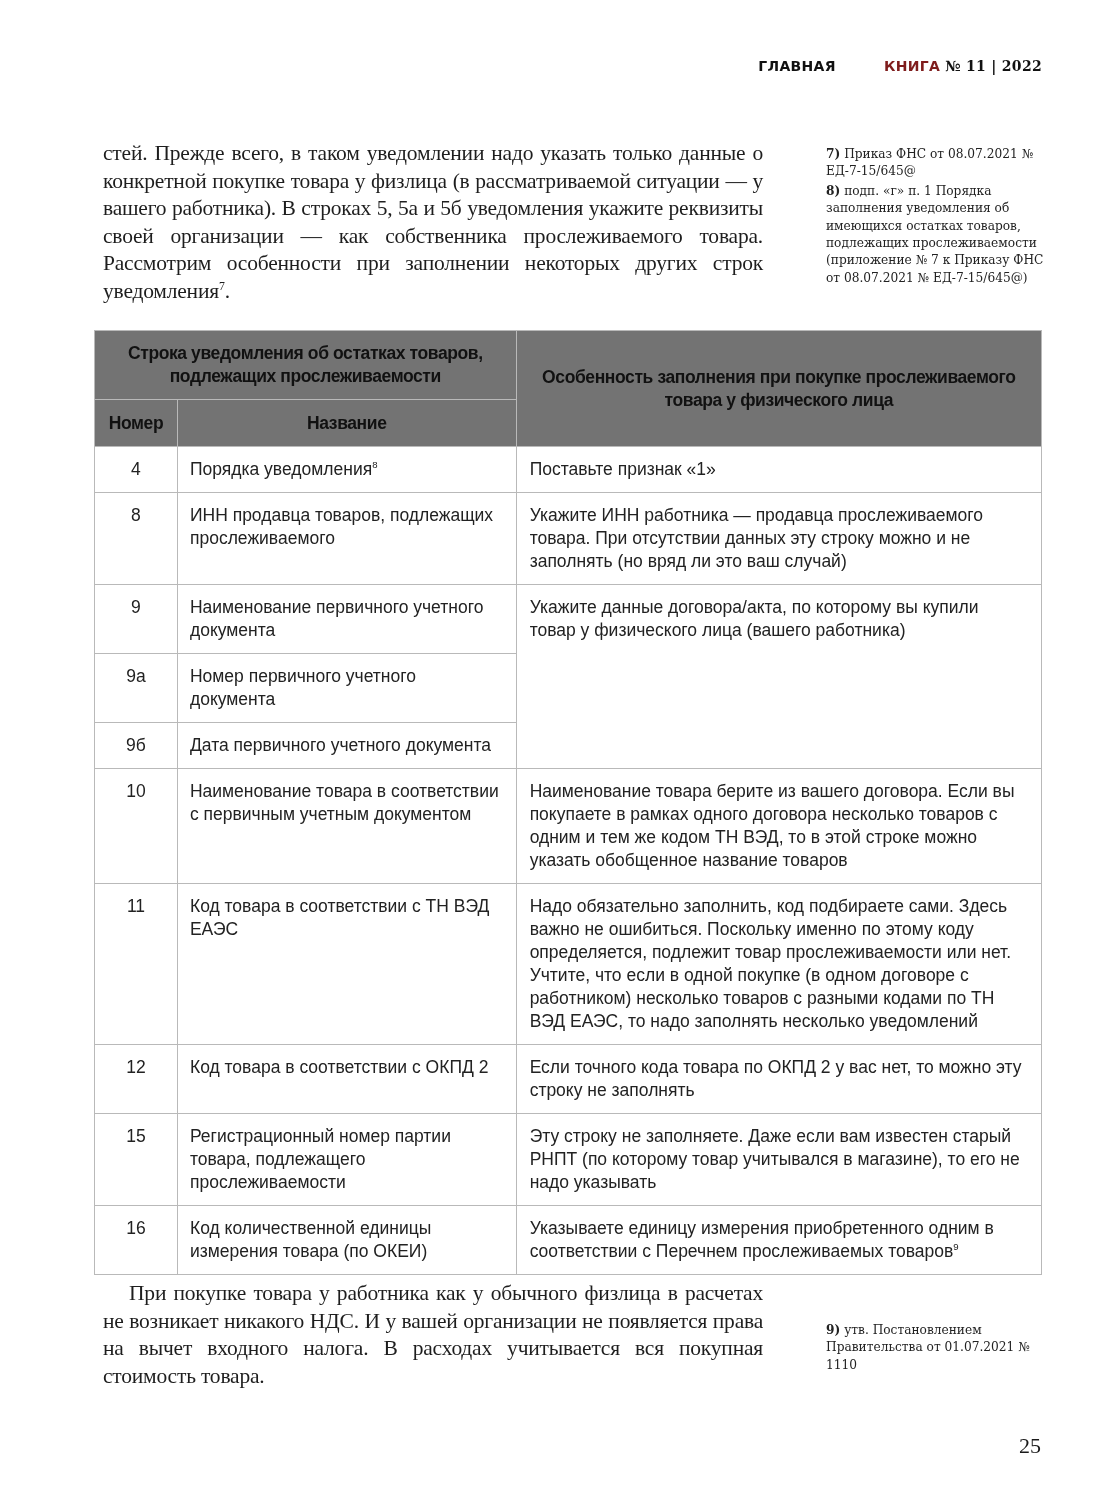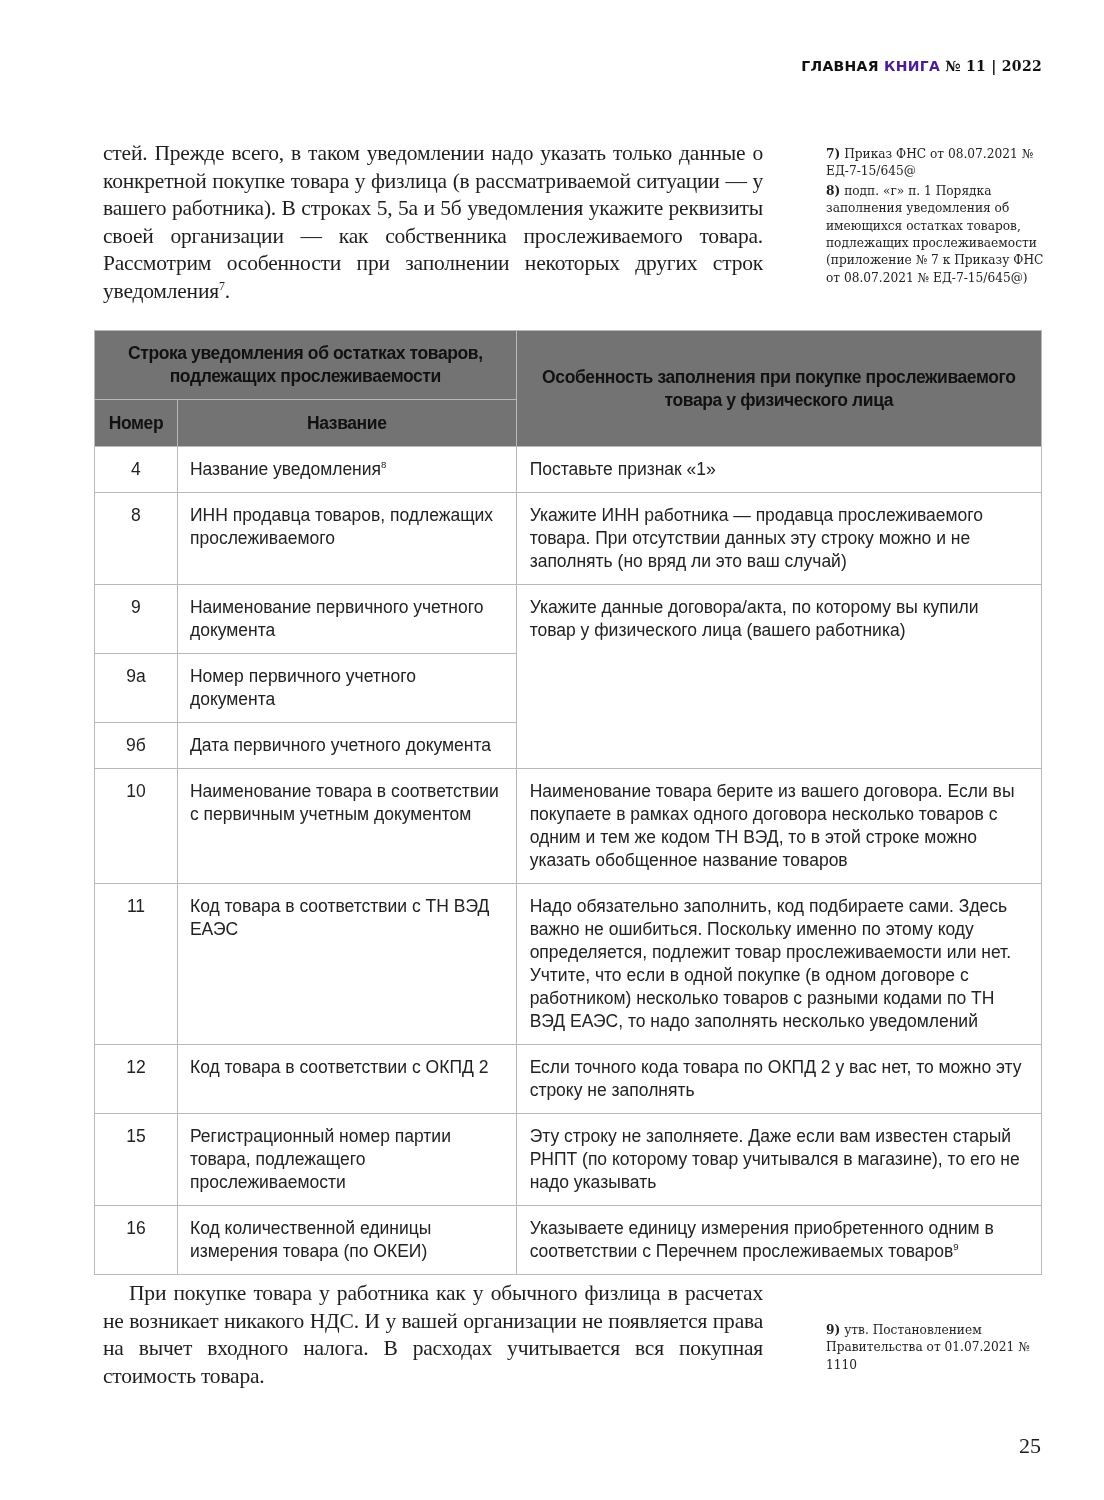--- a/index.html
+++ b/index.html
@@ -5,7 +5,7 @@
   html, body { margin: 0; padding: 0; background: #ffffff; }
   body { width: 1104px; height: 1500px; position: relative; overflow: hidden; color: #1a1a1a; }
   .masthead { position: absolute; top: 58px; right: 62px; font-family: "DejaVu Sans", sans-serif; font-weight: bold; font-size: 14px; letter-spacing: 0.3px; color: #111; white-space: nowrap; }
-  .masthead .brand-accent { color: #4c1d95; }
+  .masthead .brand-accent { color: #7f1d1d; margin-left: 43px; }
   .masthead .issue { font-family: "DejaVu Serif", serif; }
   .body-text { position: absolute; left: 95px; width: 676px; font-family: "Liberation Serif", serif; font-size: 21.5px; line-height: 27.5px; text-align: justify; color: #1e1e1e; letter-spacing: -0.2px; }
   .body-text p { margin: 8px; }

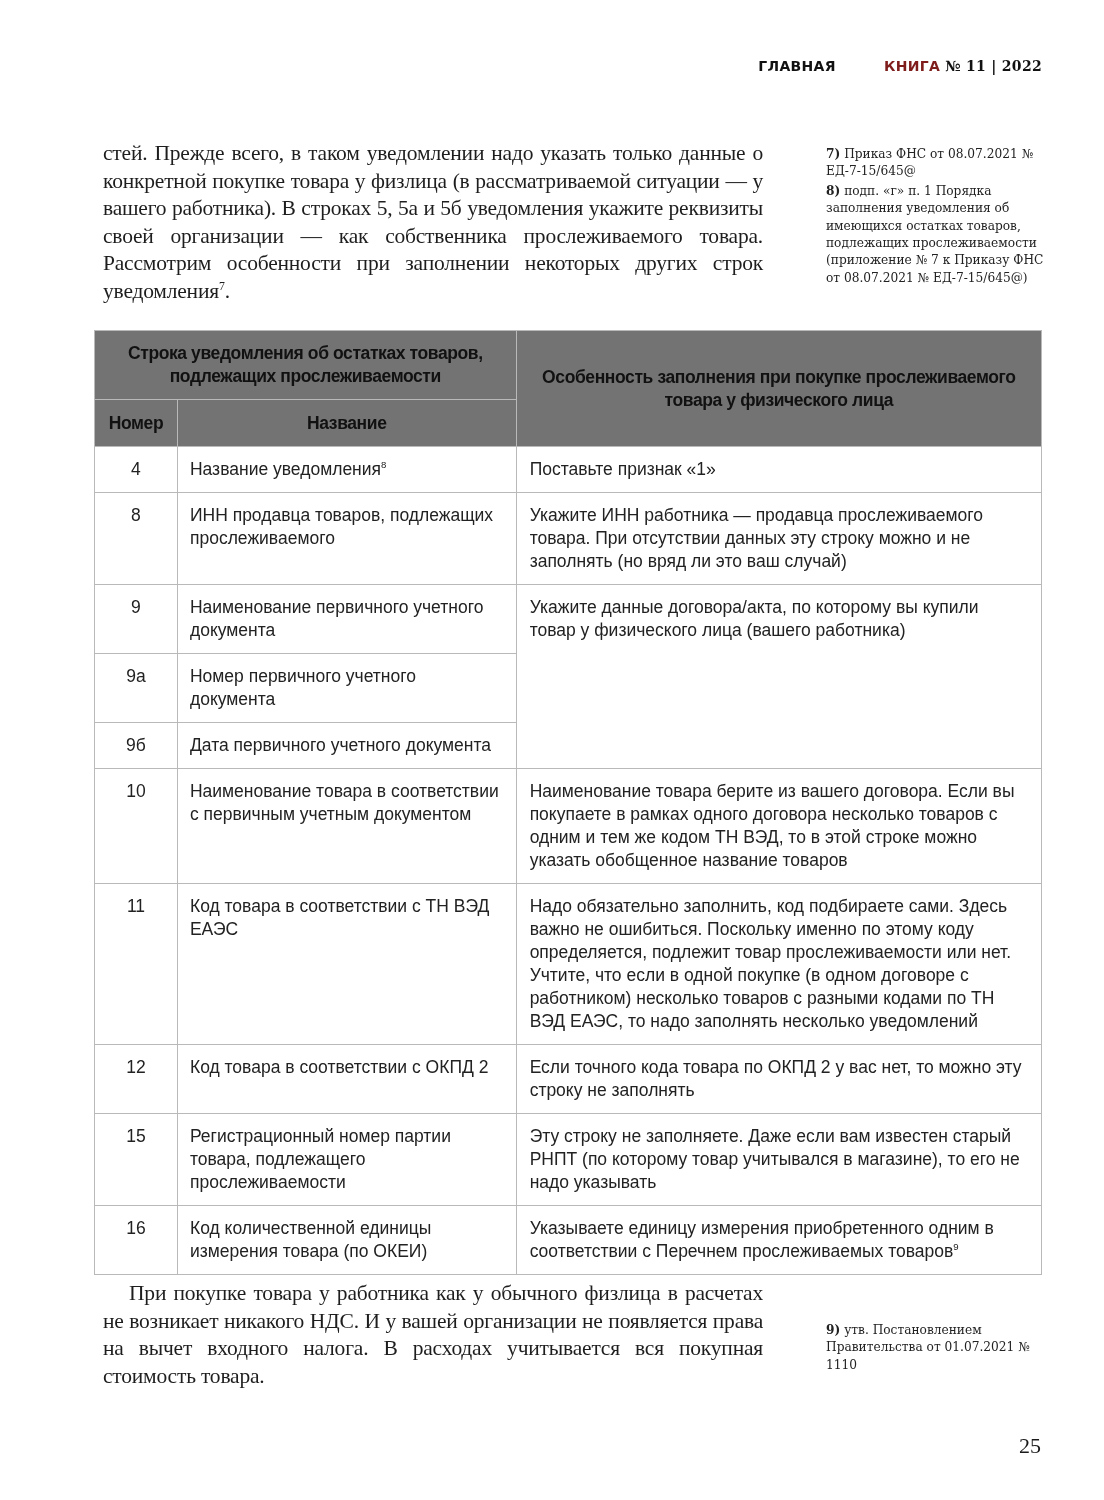--- a/index.html
+++ b/index.html
@@ -76,7 +76,7 @@
   <tbody>
     <tr>
       <td class="num">4</td>
-      <td class="name"><span>Название уведомления</span><sup>8</sup></td>
+      <td class="name"><span>Порядка уведомления</span><sup>8</sup></td>
       <td class="note">Поставьте признак «1»</td>
     </tr>
     <tr style="height:91px">

